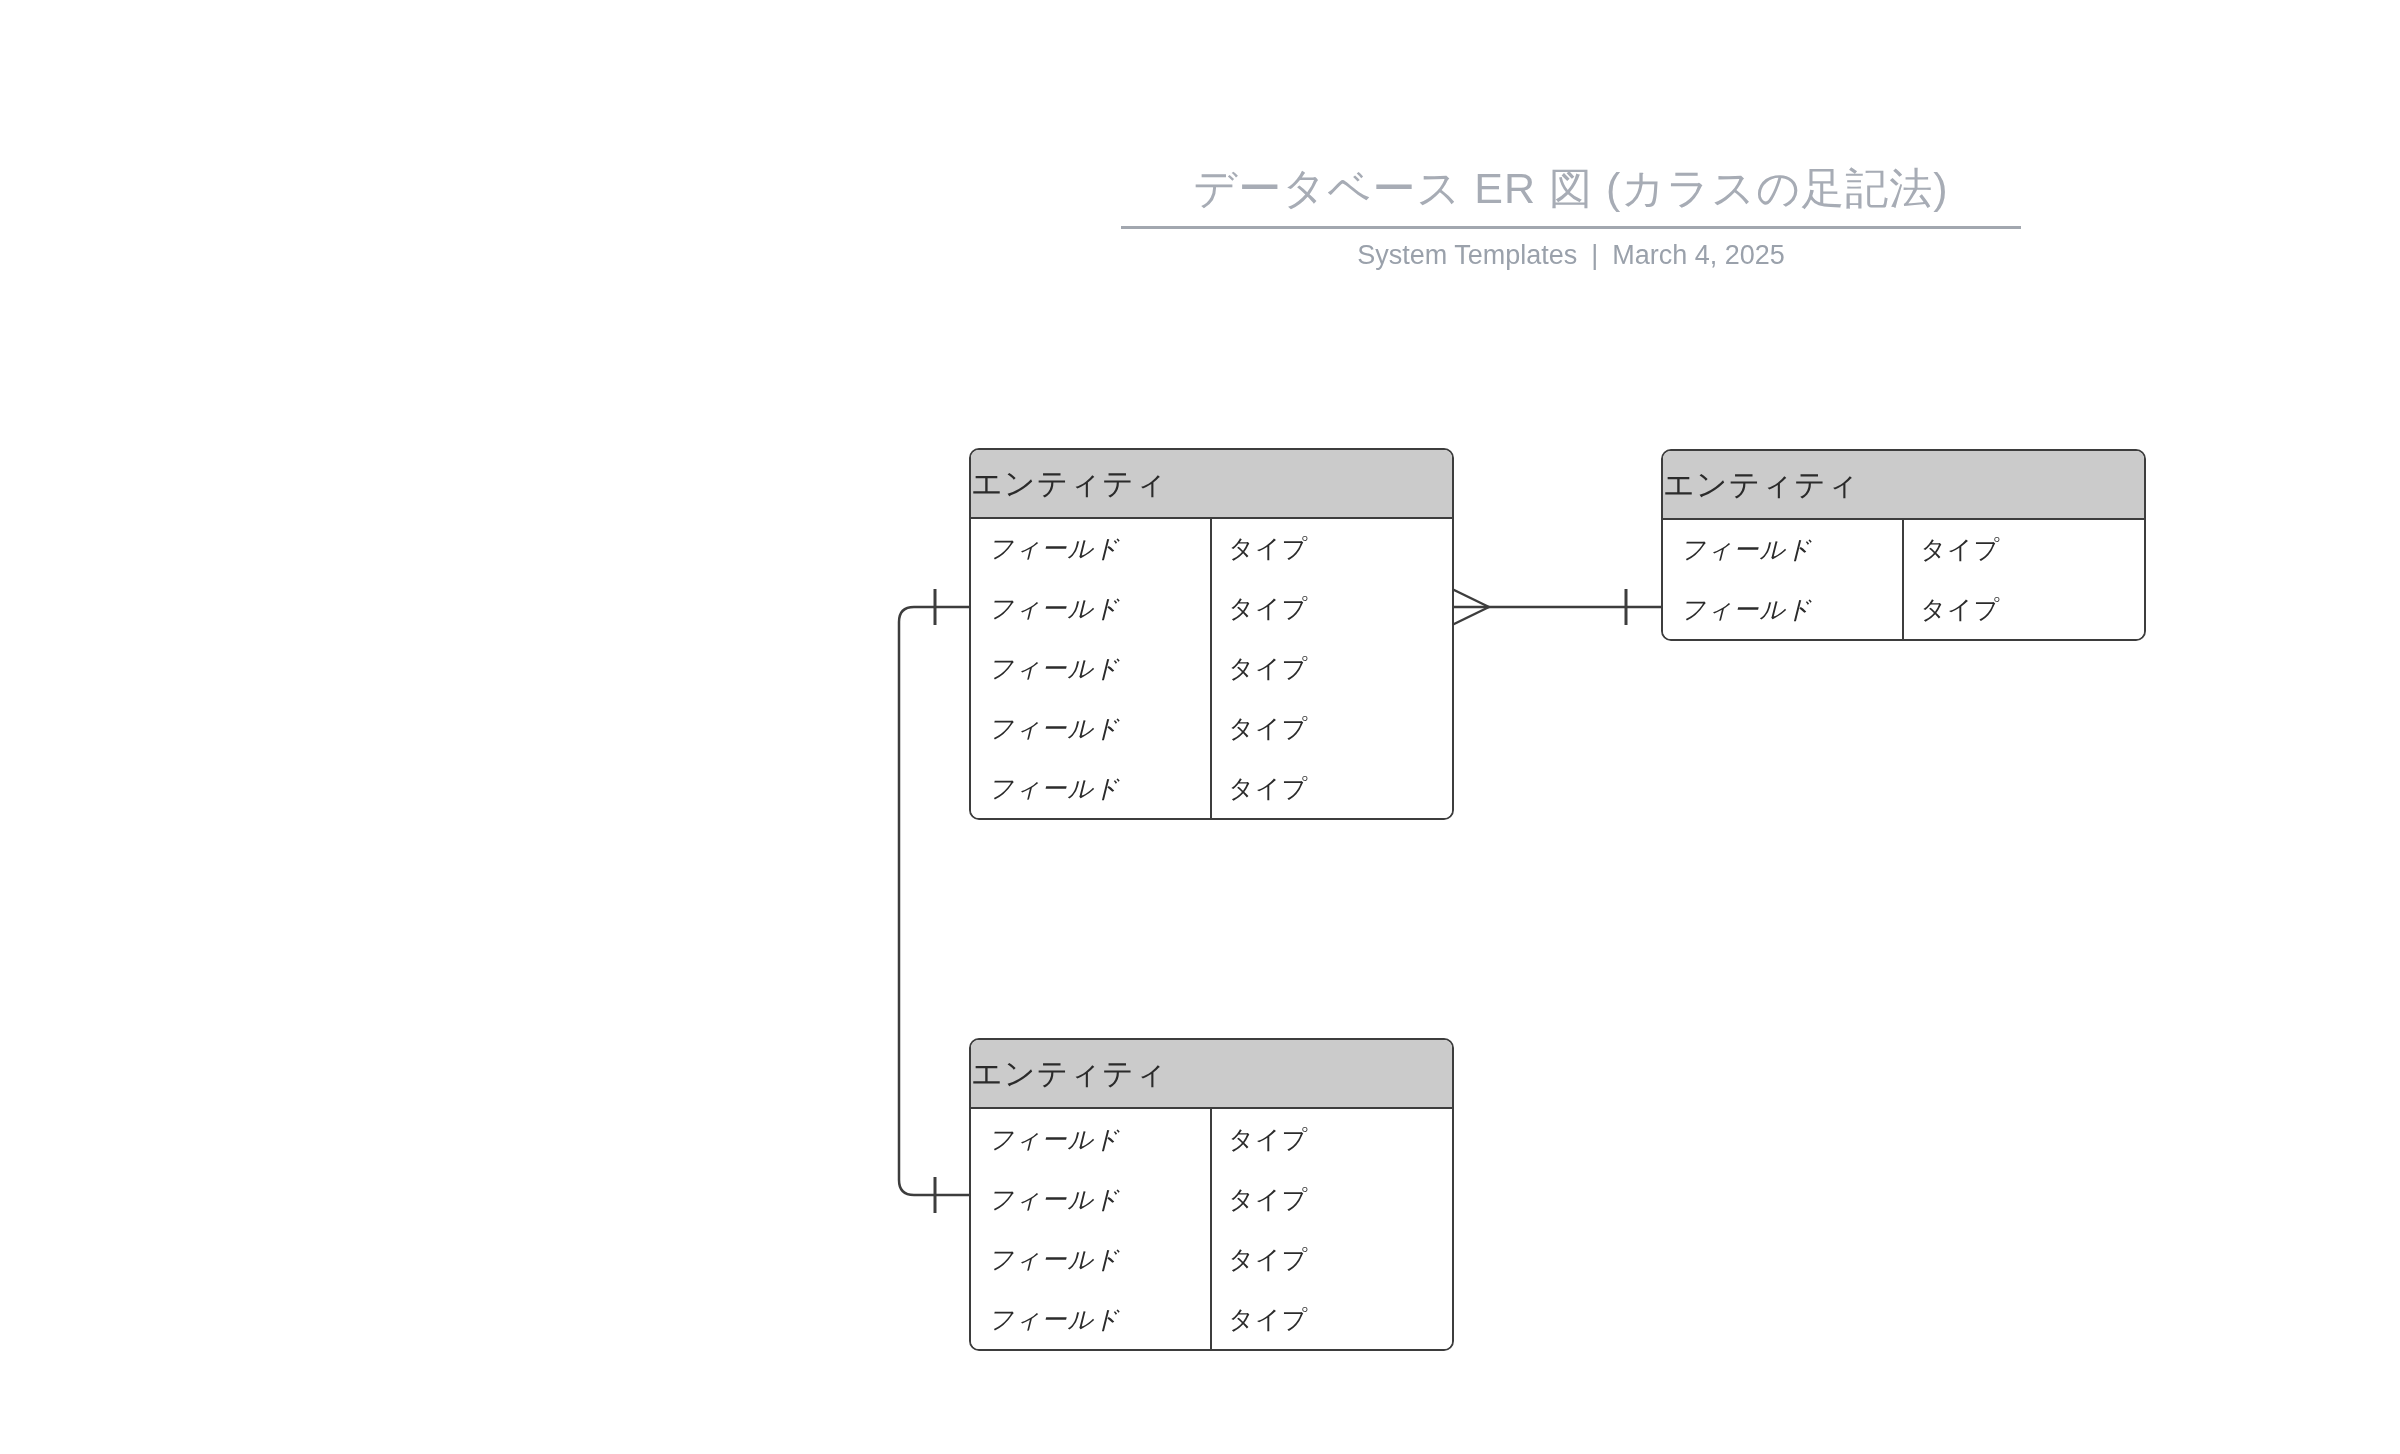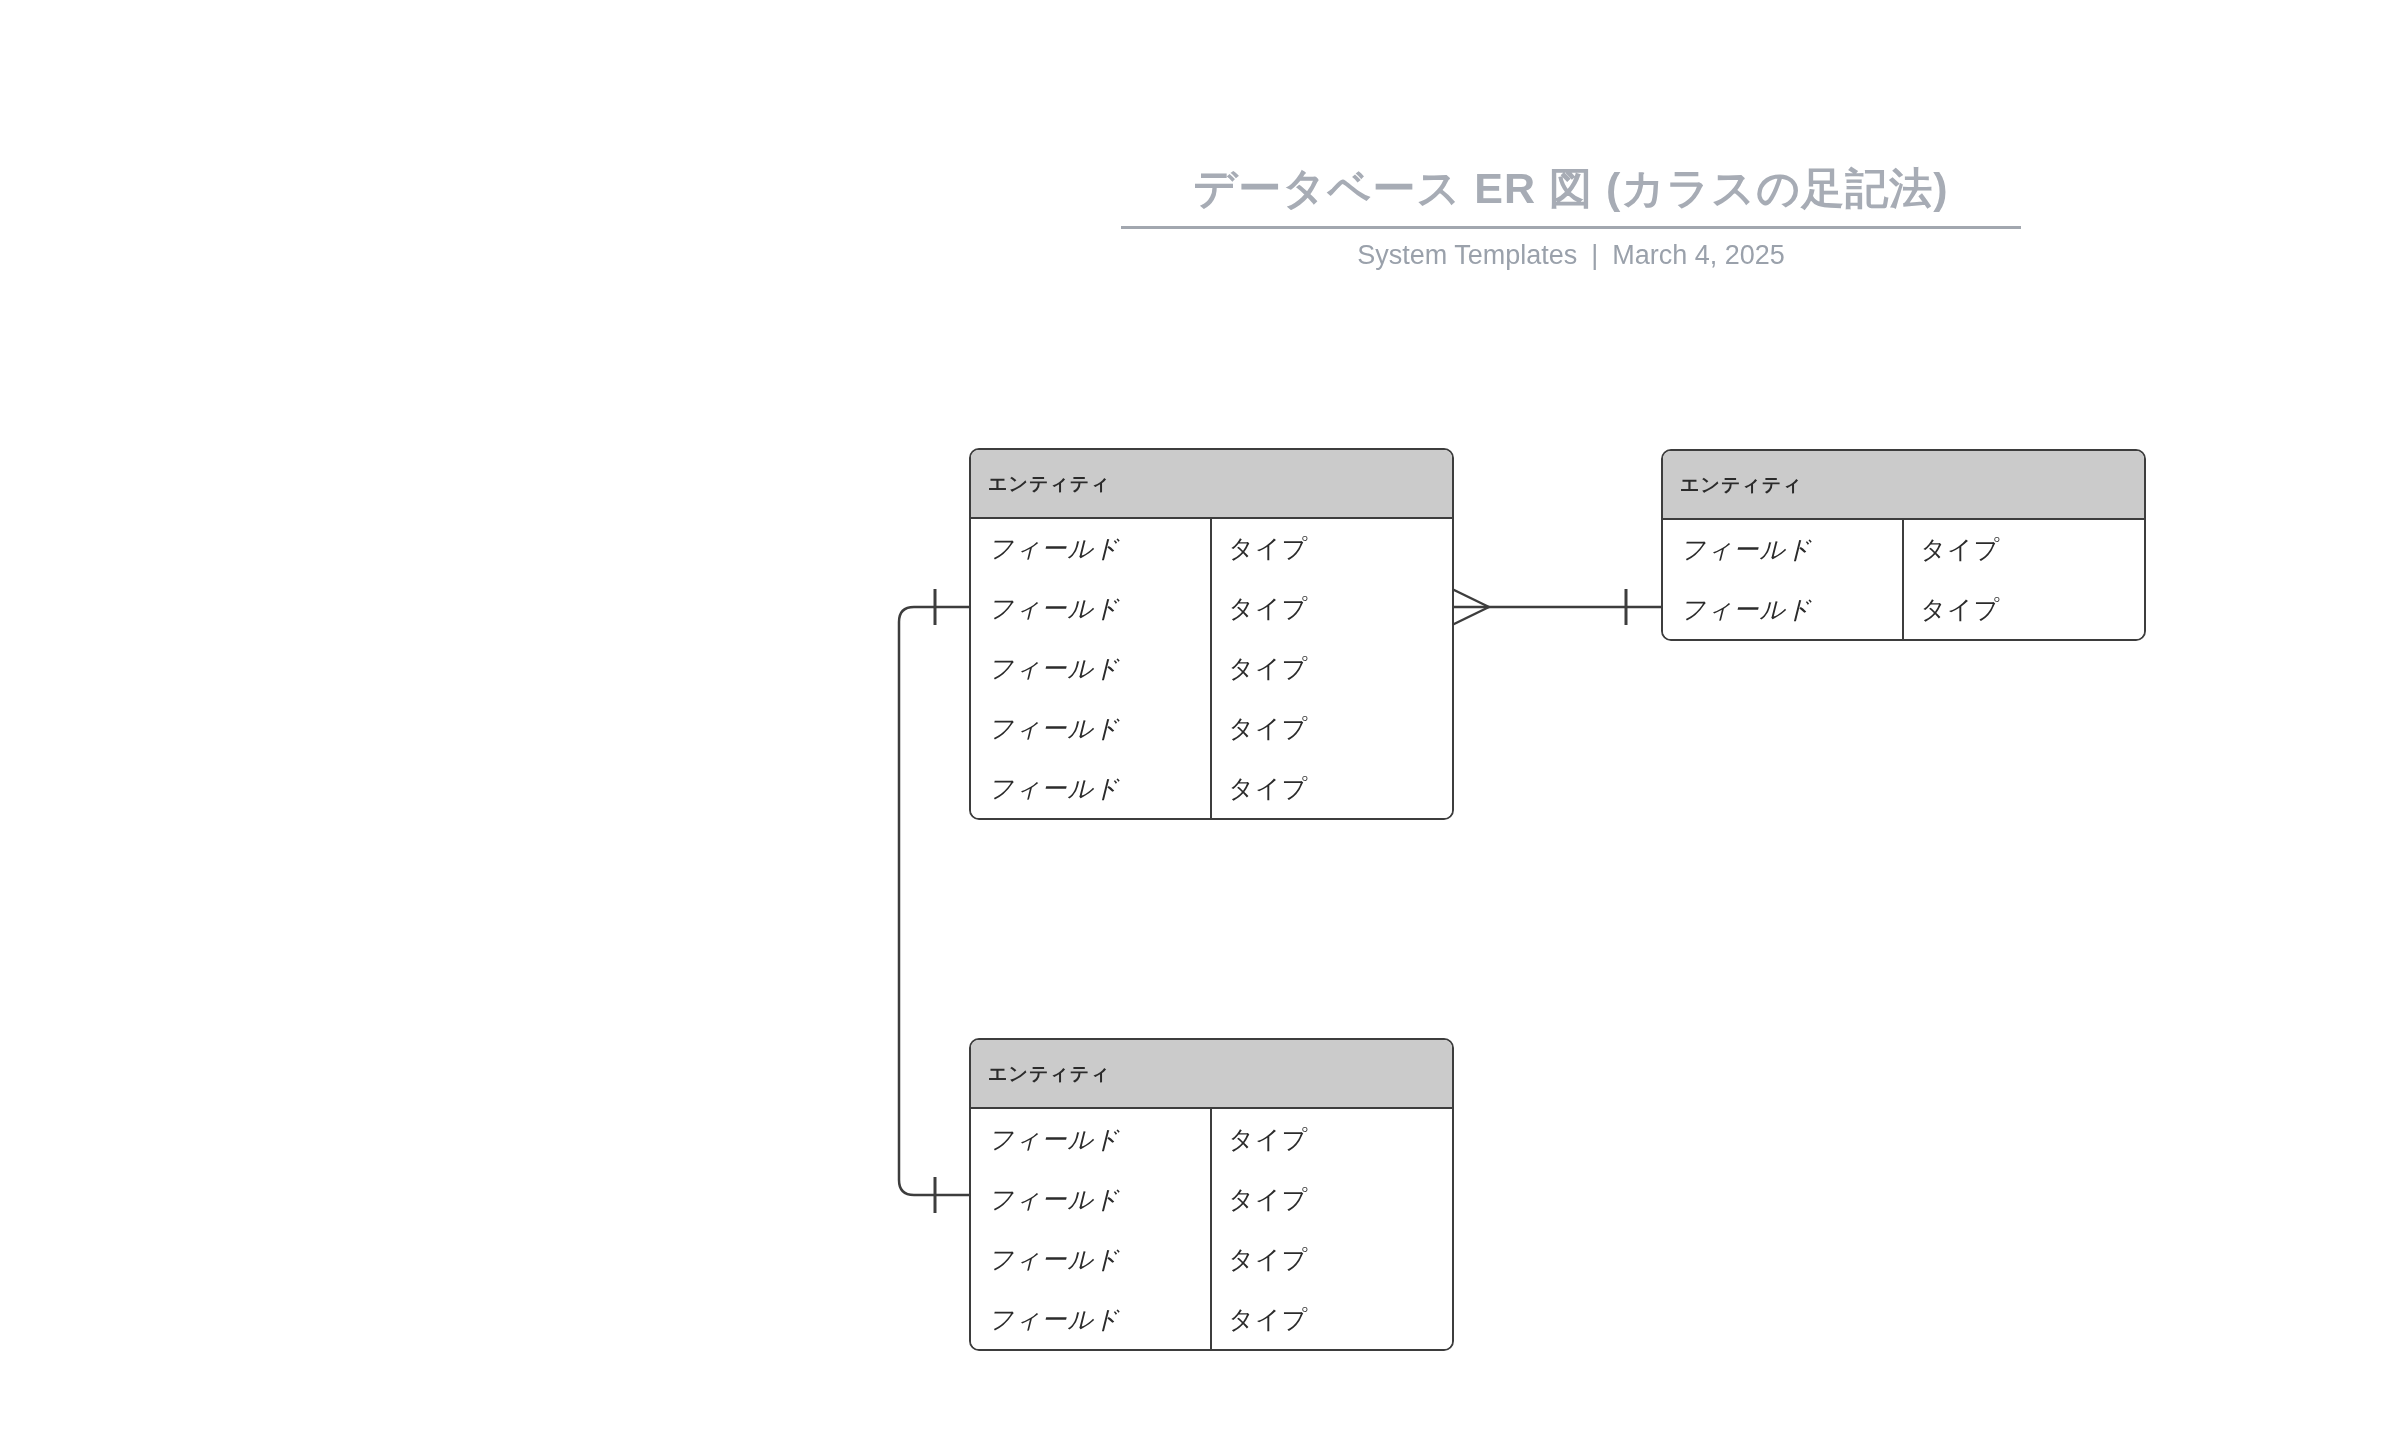--- a/index.html
+++ b/index.html
@@ -24,7 +24,7 @@
     margin: 0;
     font-size: 43px;
     line-height: 50px;
-    font-weight: 700;
+    font-weight: 400;
     color: var(--title-text, #a7acb5);
     letter-spacing: 1px;
     white-space: nowrap;

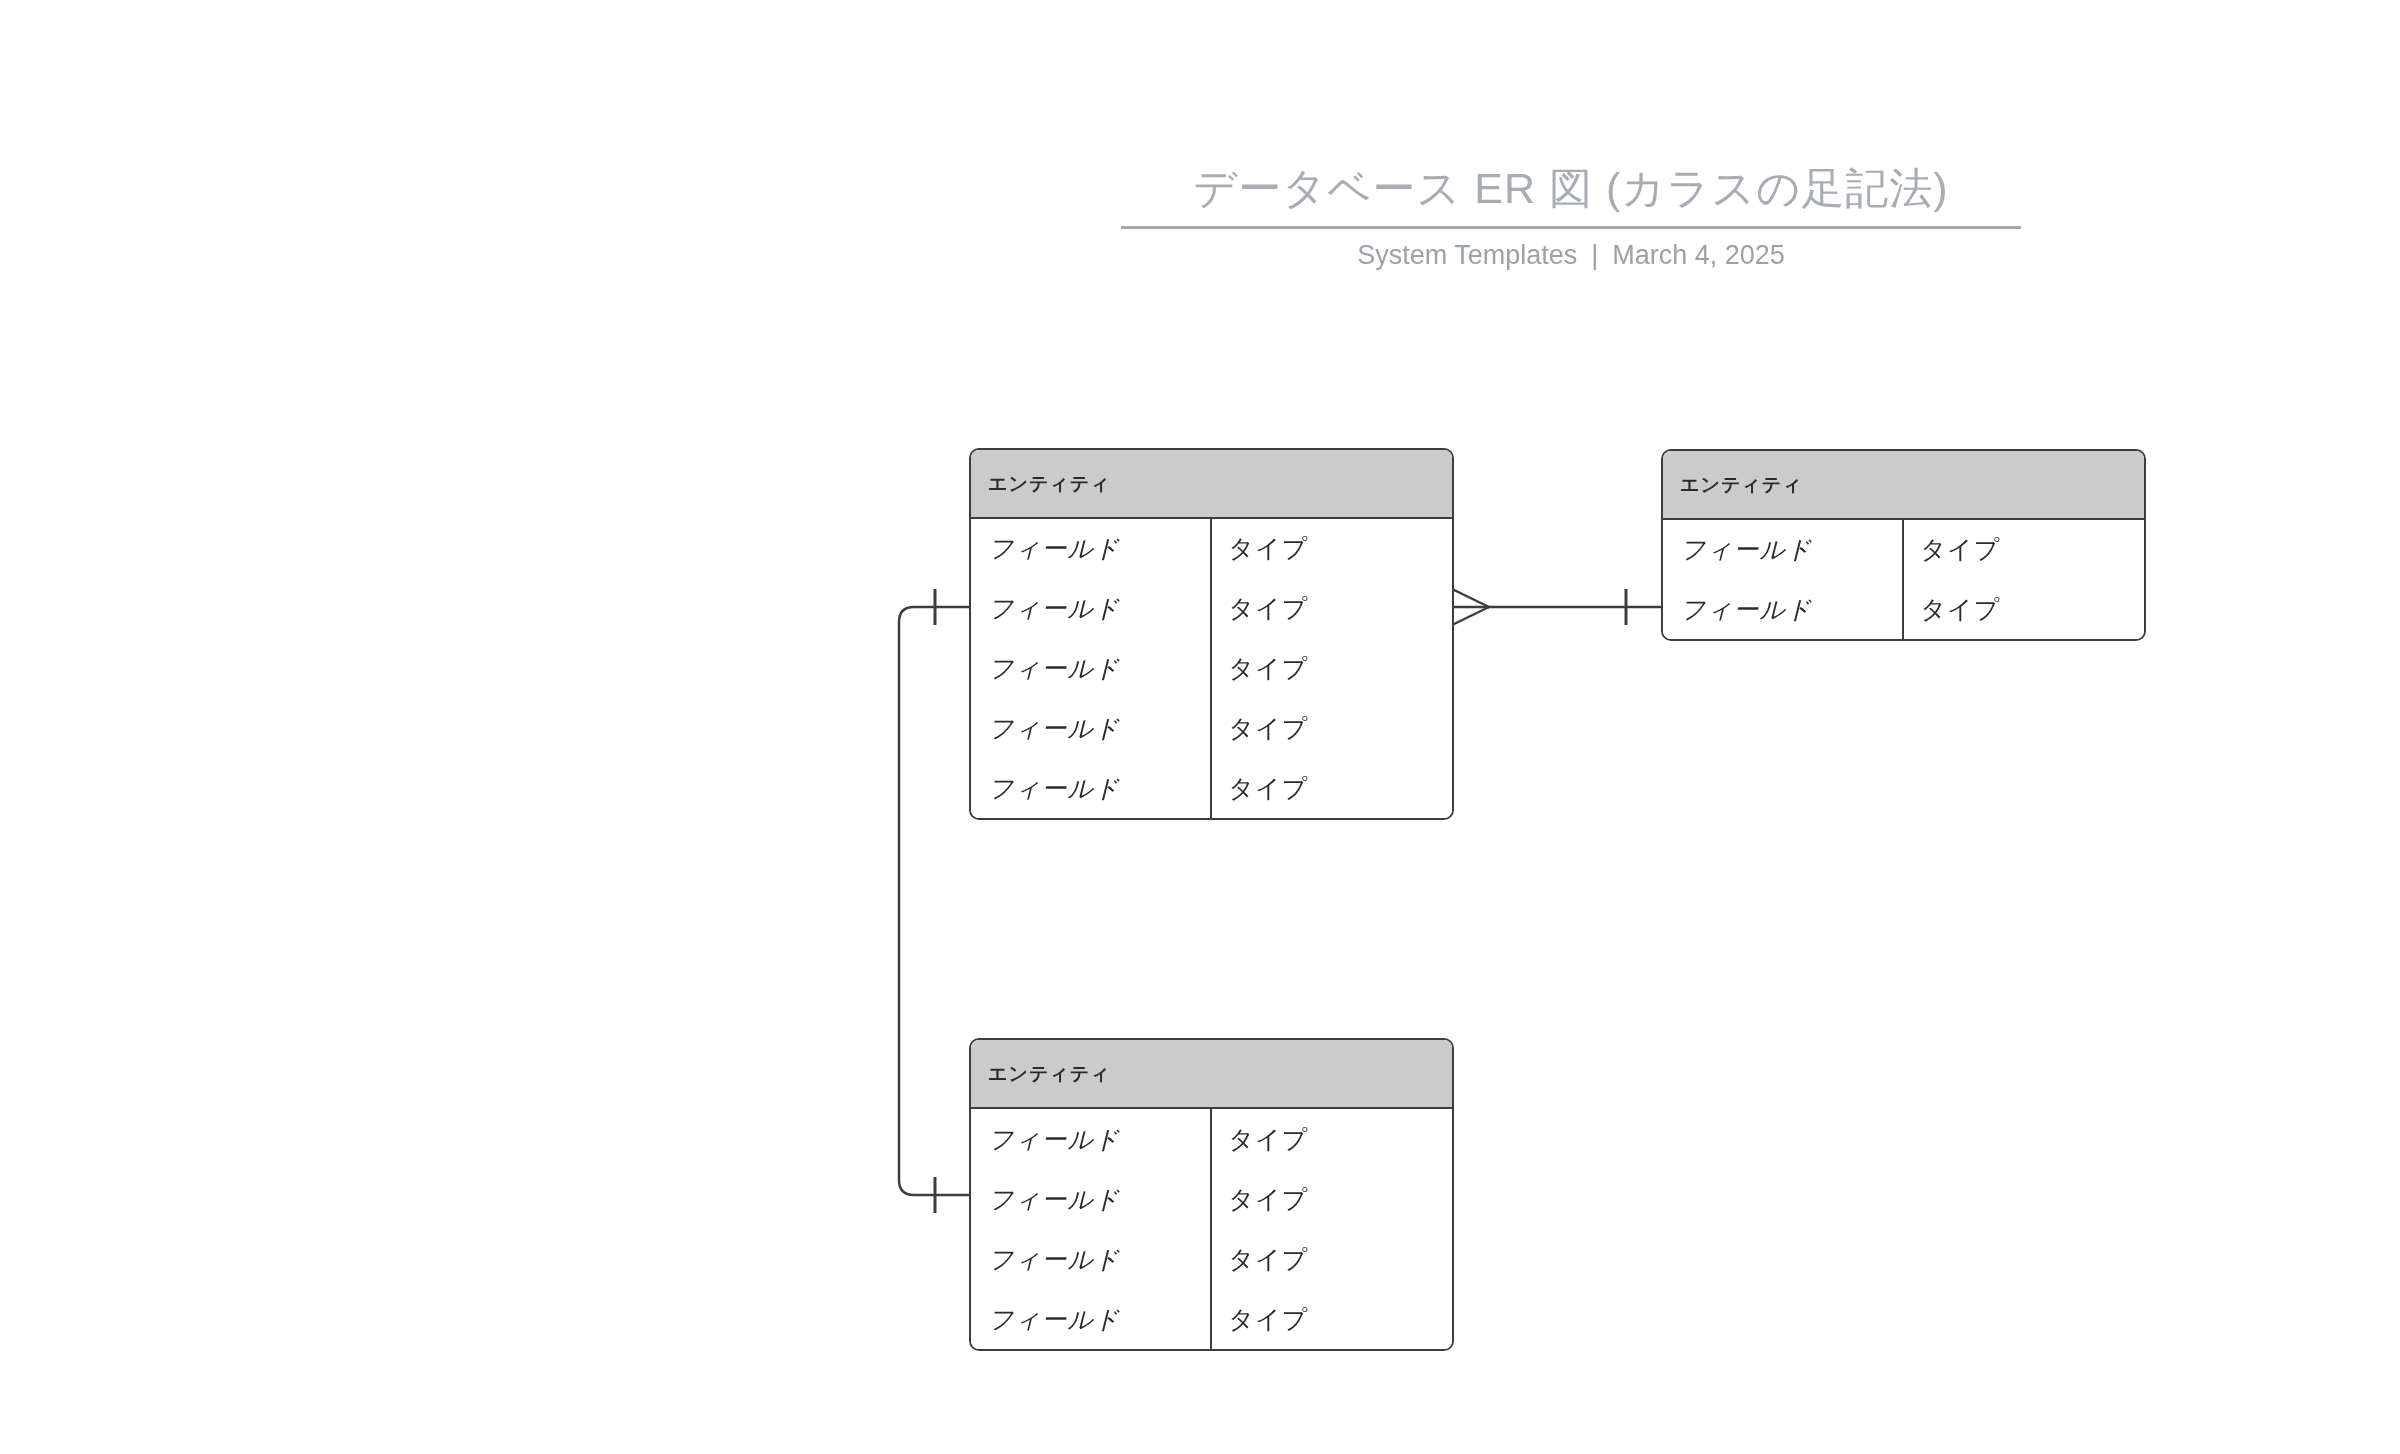--- a/index.html
+++ b/index.html
@@ -70,11 +70,9 @@
     border-bottom: 2px solid var(--border, #3d3d3d);
     display: flex;
     align-items: center;
-    padding-left: 17px;
-    font-size: 19px;
+    font-size: 31px;
     color: var(--entity-text, #2b2b2b);
     letter-spacing: 1px;
-    font-weight: bold;
   }
   .entity-body {
     flex: 1 1 auto;

